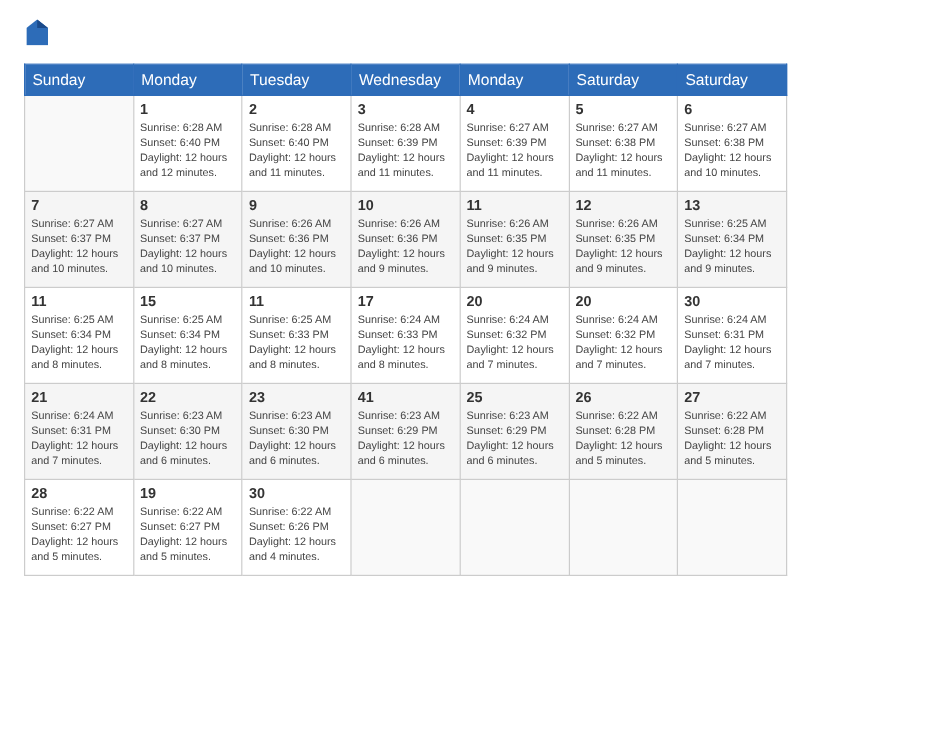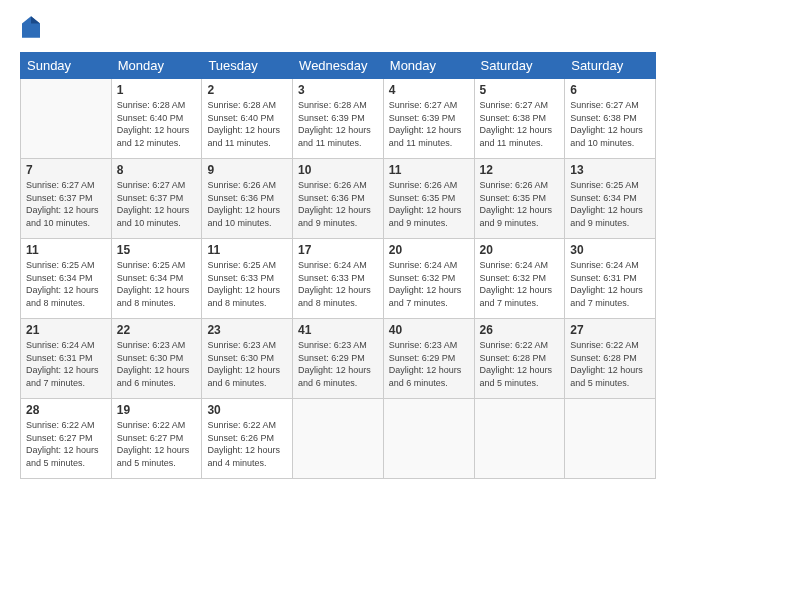--- a/index.html
+++ b/index.html
@@ -308,7 +308,7 @@
 and 6 minutes.</div>
           </td>
           <td>
-            <span class="day-number">40</span>
+            <span class="day-number">25</span>
             <div class="day-info" style="white-space: pre-line;">Sunrise: 6:23 AM
 Sunset: 6:29 PM
 Daylight: 12 hours

